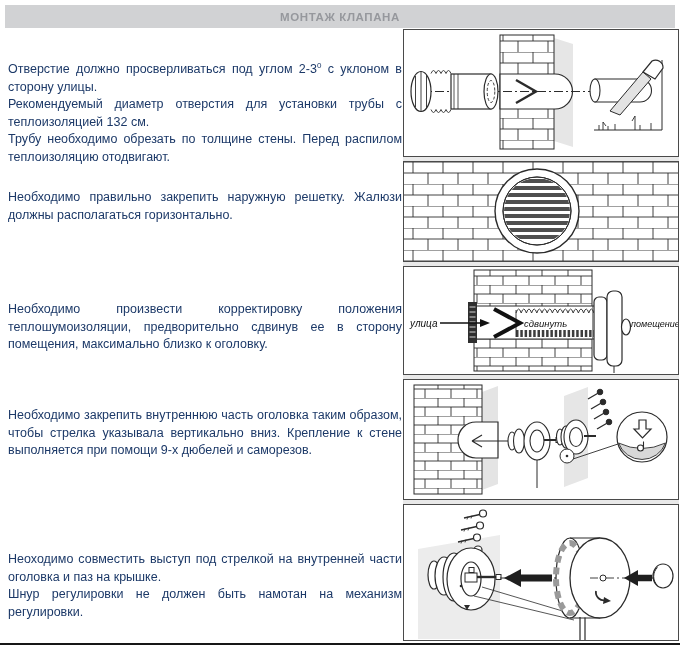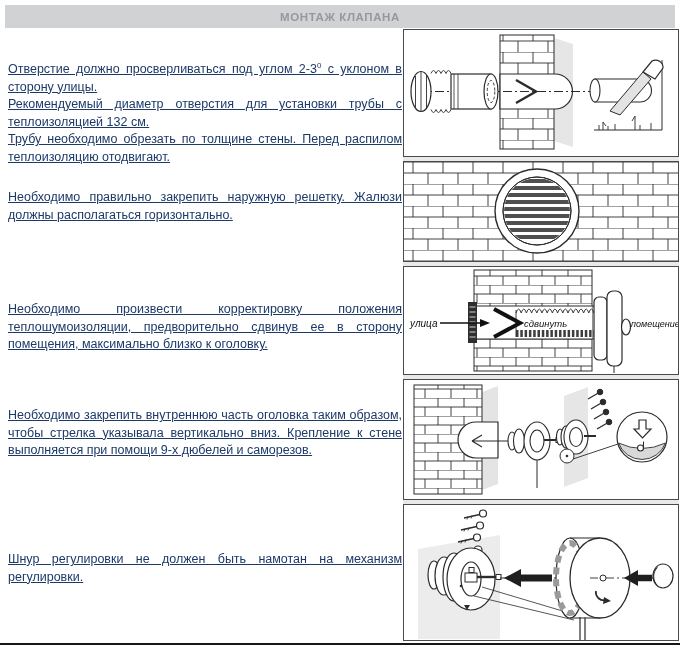--- a/index.html
+++ b/index.html
@@ -18,7 +18,7 @@
     position:absolute;left:8px;width:394px;color:#1c3968;
     font-size:12.5px;line-height:17.5px;text-align:justify;
   }
-  .txt p{margin:0;text-decoration:underline;}
+  .txt p{margin:0;}
   sup{font-size:8px;line-height:0;}
   .panels{
     position:absolute;left:403px;top:29px;width:276px;background:#e9e9e9;font-style:italic;

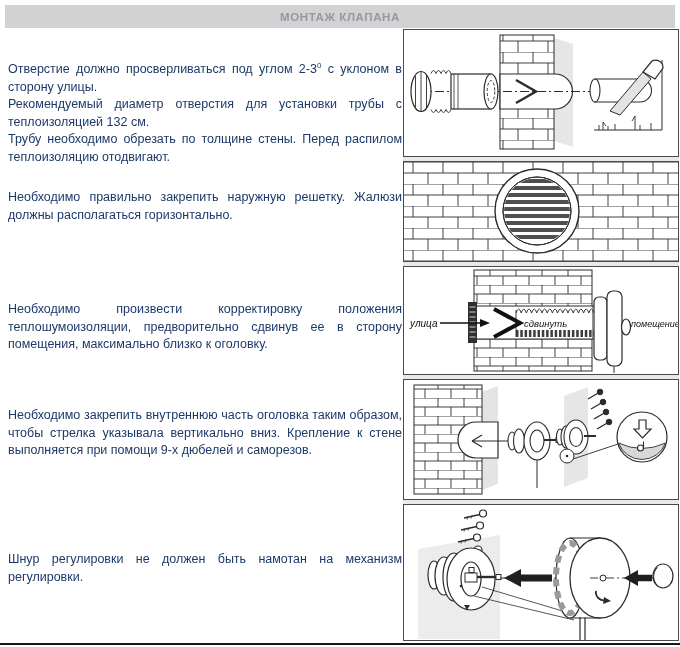--- a/index.html
+++ b/index.html
@@ -60,6 +60,7 @@
 </div>
 
 <div class="txt" style="top:551px">
+  <p>Неоходимо совместить выступ под стрелкой на внутренней части оголовка и паз на крышке.</p>
   <p>Шнур регулировки не должен быть намотан на механизм регулировки.</p>
 </div>
 

